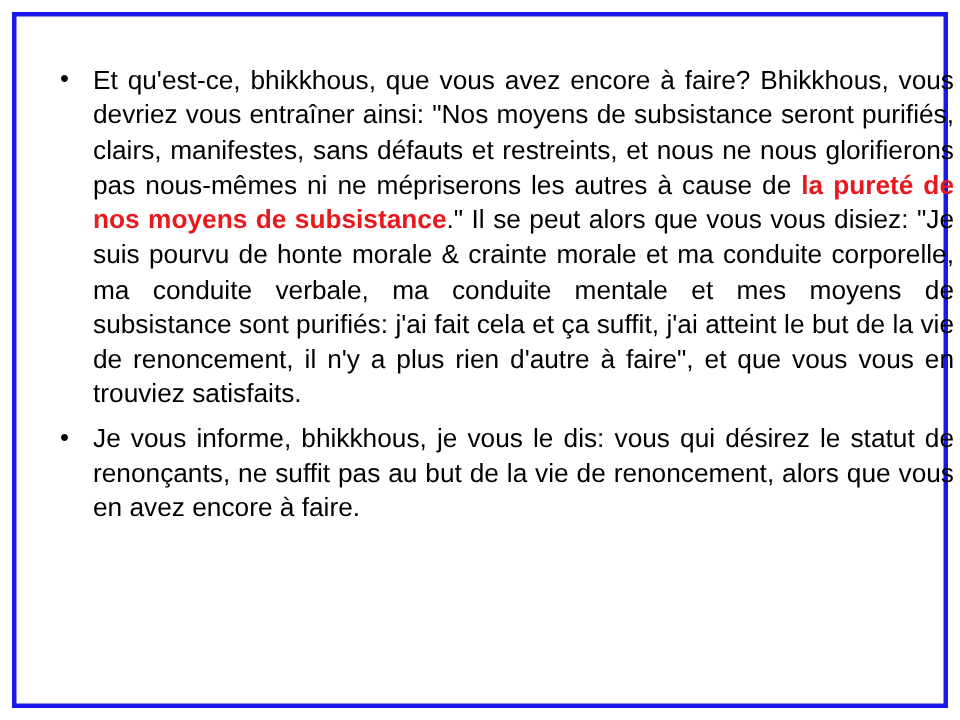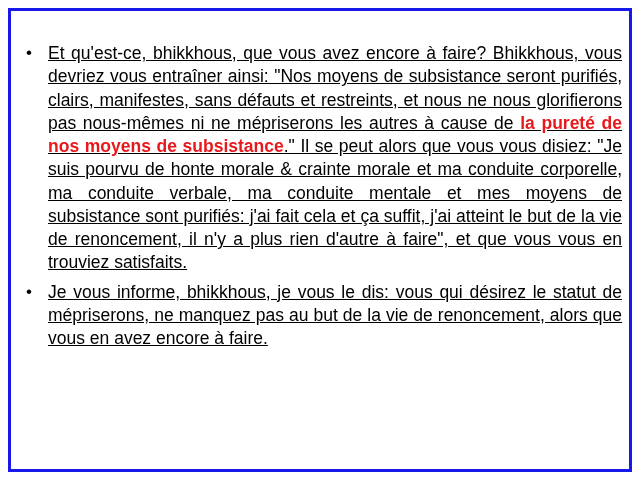--- a/index.html
+++ b/index.html
@@ -31,11 +31,10 @@
   }
   .content {
     position: absolute;
-    left: 22px;
+    left: 36px;
     top: 42px;
     width: 600px;
     box-sizing: border-box;
-    text-decoration: underline;
   }
   ul.bullets {
     margin: 0;

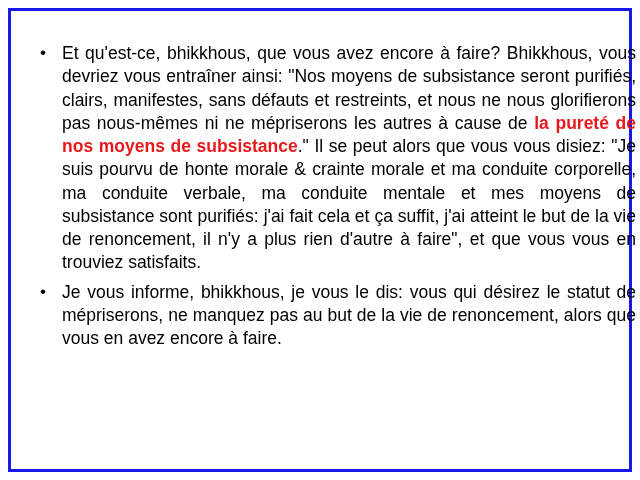--- a/index.html
+++ b/index.html
@@ -80,7 +80,7 @@
         <span class="para"><span>Et qu'est-ce, bhikkhous, que vous avez encore à faire? Bhikkhous, vous devriez vous entraîner ainsi: "Nos moyens de subsistance seront purifiés, clairs, manifestes, sans défauts et restreints, et nous ne nous glorifierons pas nous-mêmes ni ne mépriserons les autres à cause de </span><span class="hl">la pureté de nos moyens de subsistance</span><span>." Il se peut alors que vous vous disiez: "Je suis pourvu de honte morale &amp; crainte morale et ma conduite corporelle, ma conduite verbale, ma conduite mentale et mes moyens de subsistance sont purifiés: j'ai fait cela et ça suffit, j'ai atteint le but de la vie de renoncement, il n'y a plus rien d'autre à faire", et que vous vous en trouviez satisfaits.</span></span>
       </li>
       <li class="bullet">
-        <span class="para">Je vous informe, bhikkhous, je vous le dis: vous qui désirez le statut de mépriserons, ne manquez pas au but de la vie de renoncement, alors que vous en avez encore à faire.</span>
+        <span class="para">Je vous informe, bhikkhous, je vous le dis: vous qui désirez le statut de renonçants, ne suffit pas au but de la vie de renoncement, alors que vous en avez encore à faire.</span>
       </li>
     </ul>
   </div>

